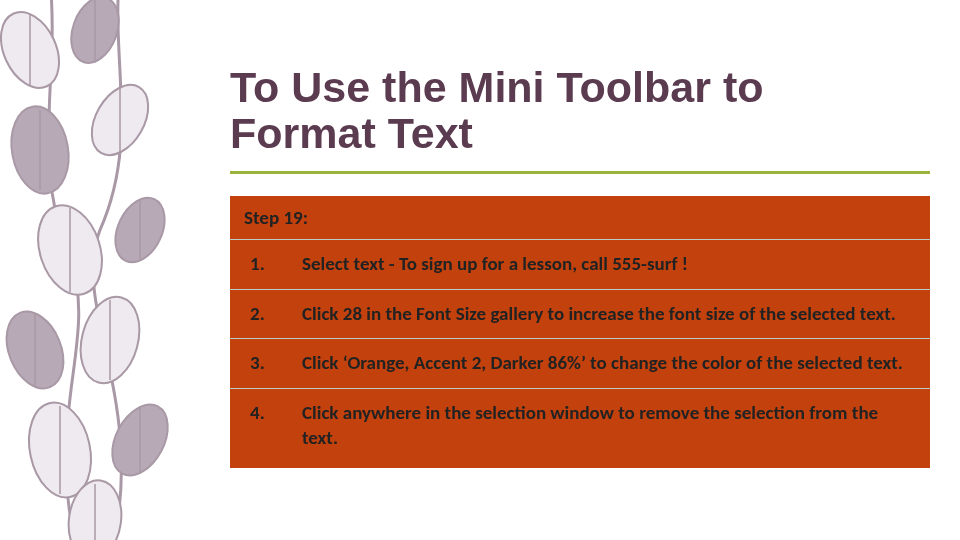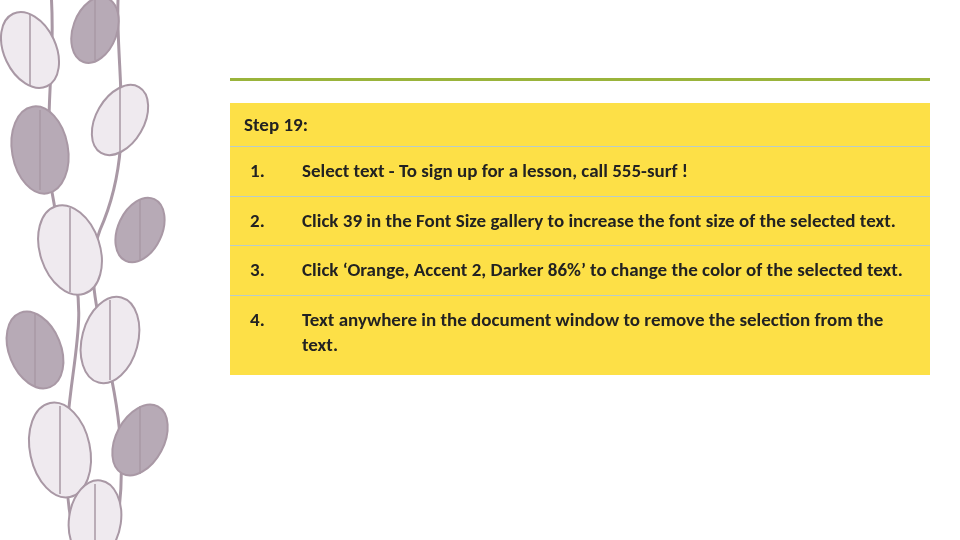--- a/index.html
+++ b/index.html
@@ -124,6 +124,7 @@
   </svg>
 
   <div class="content">
+    <h1 class="title">To Use the Mini Toolbar to Format Text</h1>
     <hr class="rule">
     <div class="panel">
       <div class="step-label">Step 19:</div>

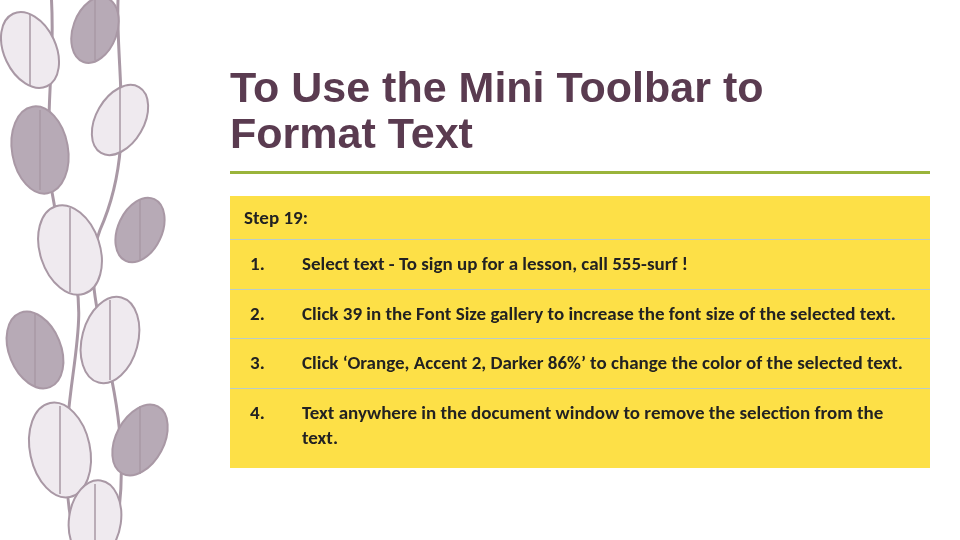--- a/index.html
+++ b/index.html
@@ -46,7 +46,7 @@
     width: 700px;
   }
   .panel {
-    background: #fde047;
+    background: #c2410c;
     width: 700px;
     padding: 0;
   }

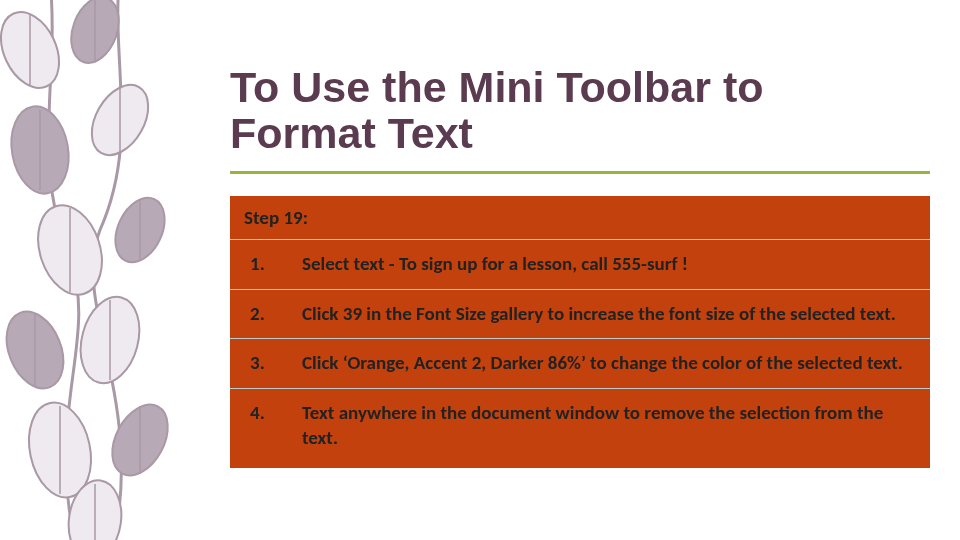--- a/index.html
+++ b/index.html
@@ -130,7 +130,7 @@
       <div class="step-label">Step 19:</div>
       <ol class="steps">
         <li>Select text - To sign up for a lesson, call 555-surf !</li>
-        <li>Click 39 in the Font Size gallery to increase the font size of the selected text.</li>
+        <li>Click 28 in the Font Size gallery to increase the font size of the selected text.</li>
         <li>Click ‘Orange, Accent 2, Darker 86%’ to change the color of the selected text.</li>
         <li>Text anywhere in the document window to remove the selection from the text.</li>
       </ol>

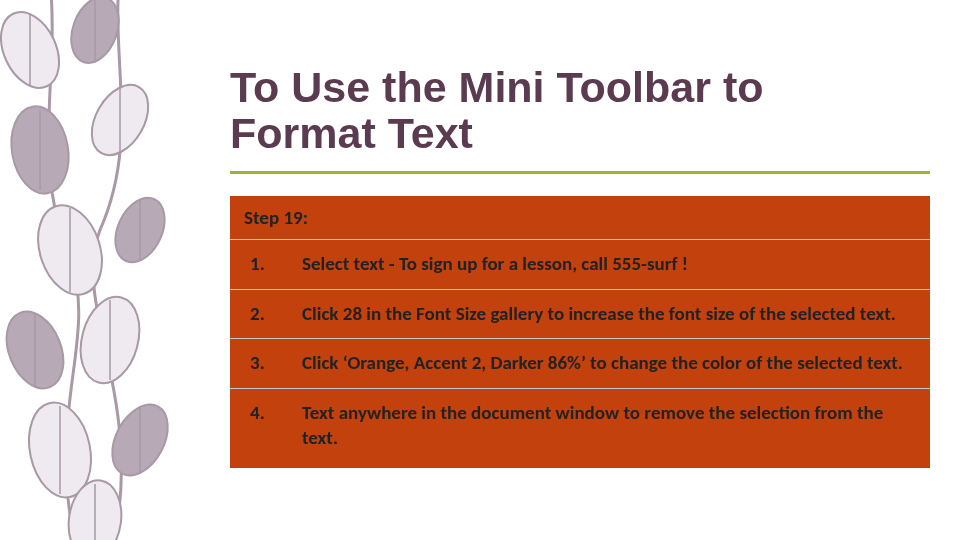--- a/index.html
+++ b/index.html
@@ -132,7 +132,7 @@
         <li>Select text - To sign up for a lesson, call 555-surf !</li>
         <li>Click 28 in the Font Size gallery to increase the font size of the selected text.</li>
         <li>Click ‘Orange, Accent 2, Darker 86%’ to change the color of the selected text.</li>
-        <li>Text anywhere in the document window to remove the selection from the text.</li>
+        <li>Click anywhere in the selection window to remove the selection from the text.</li>
       </ol>
     </div>
   </div>

